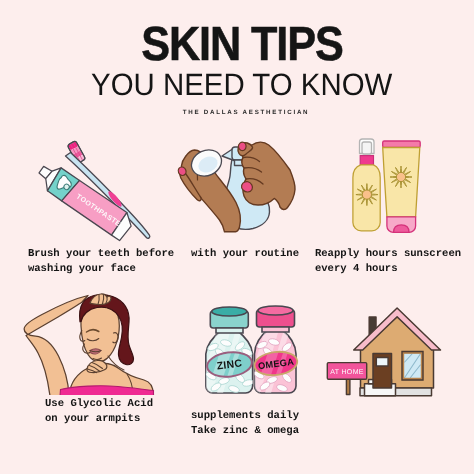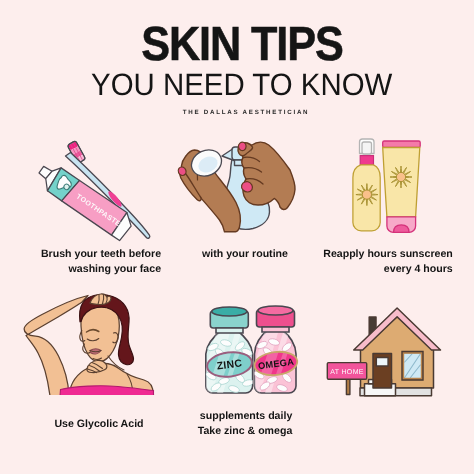--- a/index.html
+++ b/index.html
@@ -17,8 +17,8 @@
   .subtitle{position:absolute;left:0;width:474px;top:0;text-align:center;
           font-weight:700;font-size:6.2px;letter-spacing:1.75px;color:#2b2b2b;line-height:0;
           white-space:nowrap;}
-  .cap{position:absolute;text-align:right;font-weight:700;
-       font-size:10.6px;line-height:15.2px;color:#141414;letter-spacing:0px;transform:translateX(-50%);white-space:nowrap;}
+  .cap{position:absolute;text-align:left;font-weight:700;
+       font-size:10.6px;line-height:15.2px;color:#141414;letter-spacing:0px;transform:translateX(-50%);white-space:nowrap;font-family:Liberation Mono, monospace;}
   .cap div{line-height:15.2px;}
   .art{position:absolute;}
 </style>

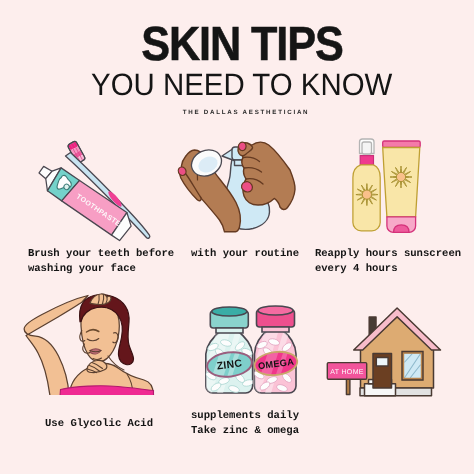--- a/index.html
+++ b/index.html
@@ -270,7 +270,7 @@
   <path d="M60 396 L 60.5 389.5 C 75 386, 100 385, 118 386.5 C 132 387.5, 143 389.5, 153.5 390.5 L 153.5 396 Z" fill="#ef2a92" stroke="#b01b6c" stroke-width="1.1"></path>
 </g>
 </svg>
-  <div class="cap" style="top:417px;left:99px">
+  <div class="cap" style="top:397px;left:99px">
     <div>Use Glycolic Acid</div>
   </div>
   <svg class="art" style="left:0;top:0" width="474" height="474" viewBox="0 0 474 474">

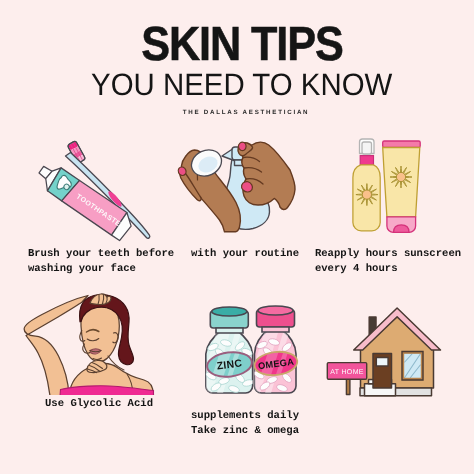--- a/index.html
+++ b/index.html
@@ -272,6 +272,7 @@
 </svg>
   <div class="cap" style="top:397px;left:99px">
     <div>Use Glycolic Acid</div>
+    <div>on your armpits</div>
   </div>
   <svg class="art" style="left:0;top:0" width="474" height="474" viewBox="0 0 474 474">
 <defs>

